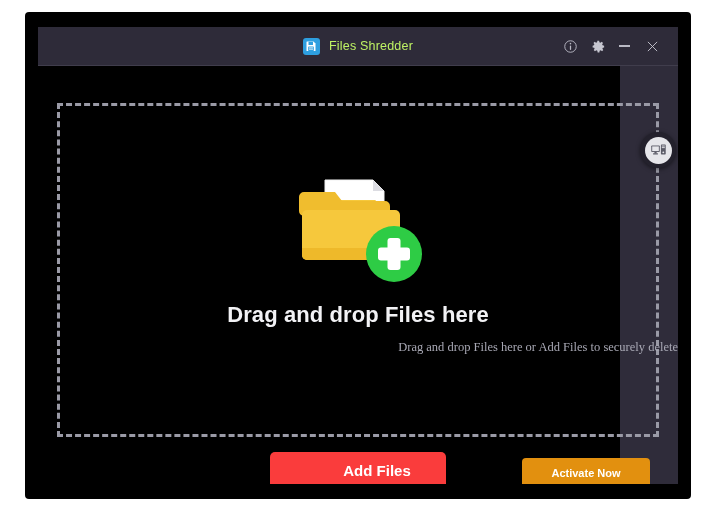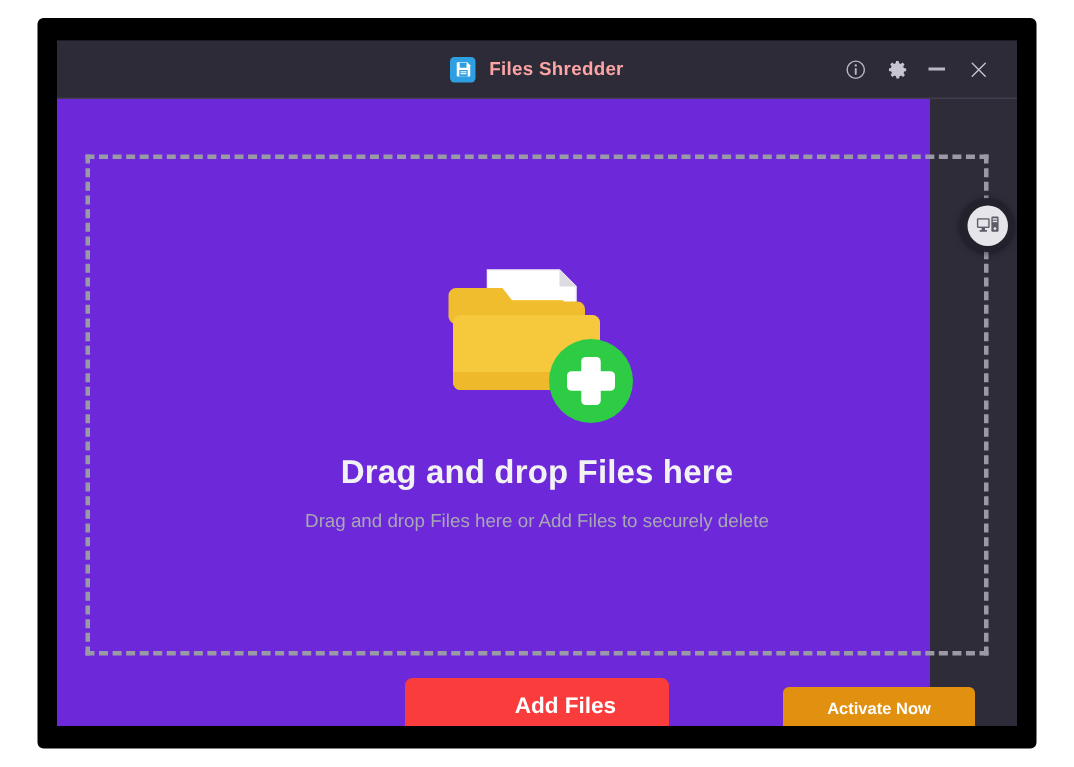--- a/index.html
+++ b/index.html
@@ -71,11 +71,10 @@
     flex: 0 0 auto;
   }
   #title-text {
-    color: #fca5a5;
+    color: #bef264;
     font-size: 12.5px;
     letter-spacing: .2px;
     white-space: nowrap;
-    font-weight: bold;
   }
 
   

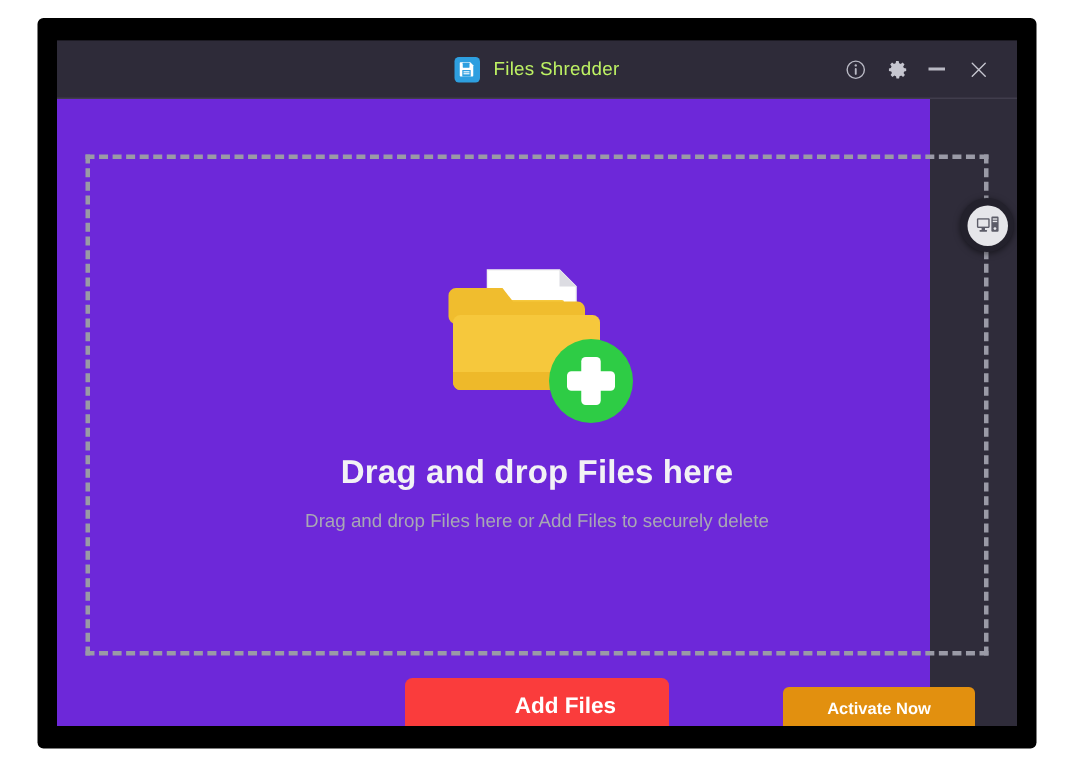--- a/index.html
+++ b/index.html
@@ -106,7 +106,7 @@
     top: 39px;
     width: 582px;
     height: 418px;
-    background: #6d28d9;
+    background: #000000;
   }
 
   

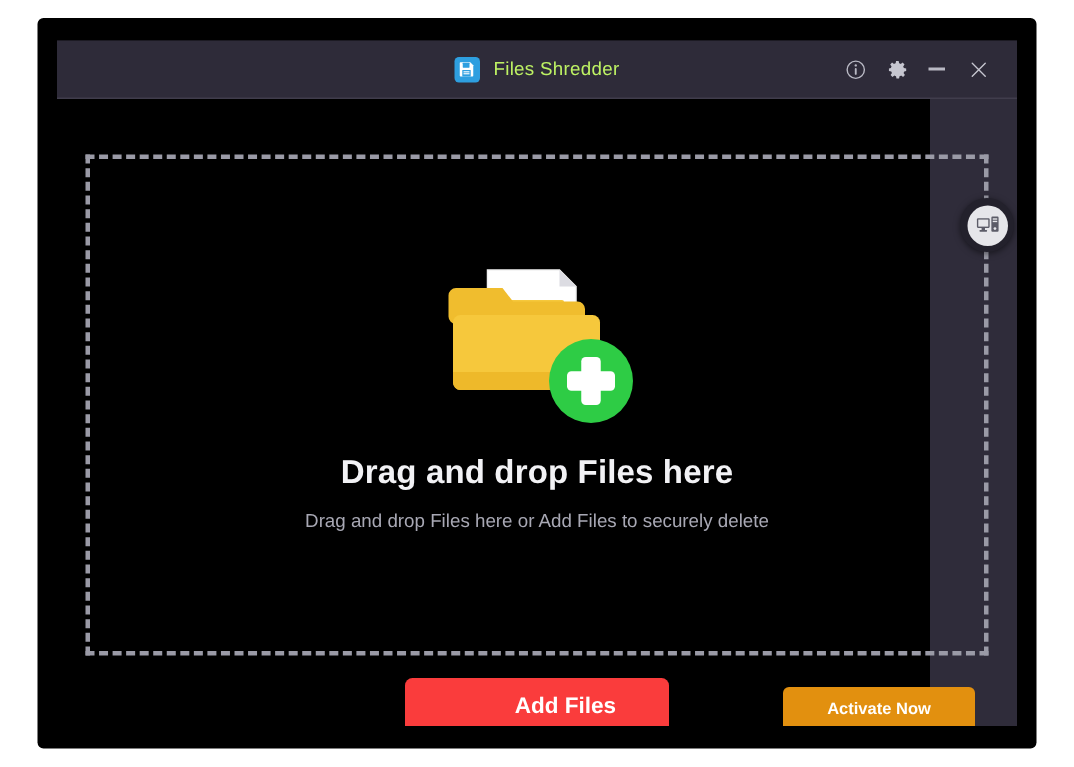--- a/index.html
+++ b/index.html
@@ -171,10 +171,11 @@
     left: 0;
     top: 272px;
     width: 640px;
-    text-align: center;
+    text-align: right;
     color: #a8a8b4;
     font-size: 12.5px;
     line-height: 18px;
+    font-family: Liberation Serif, serif;
   }
   #subtext .l2 { display: block; }
 

